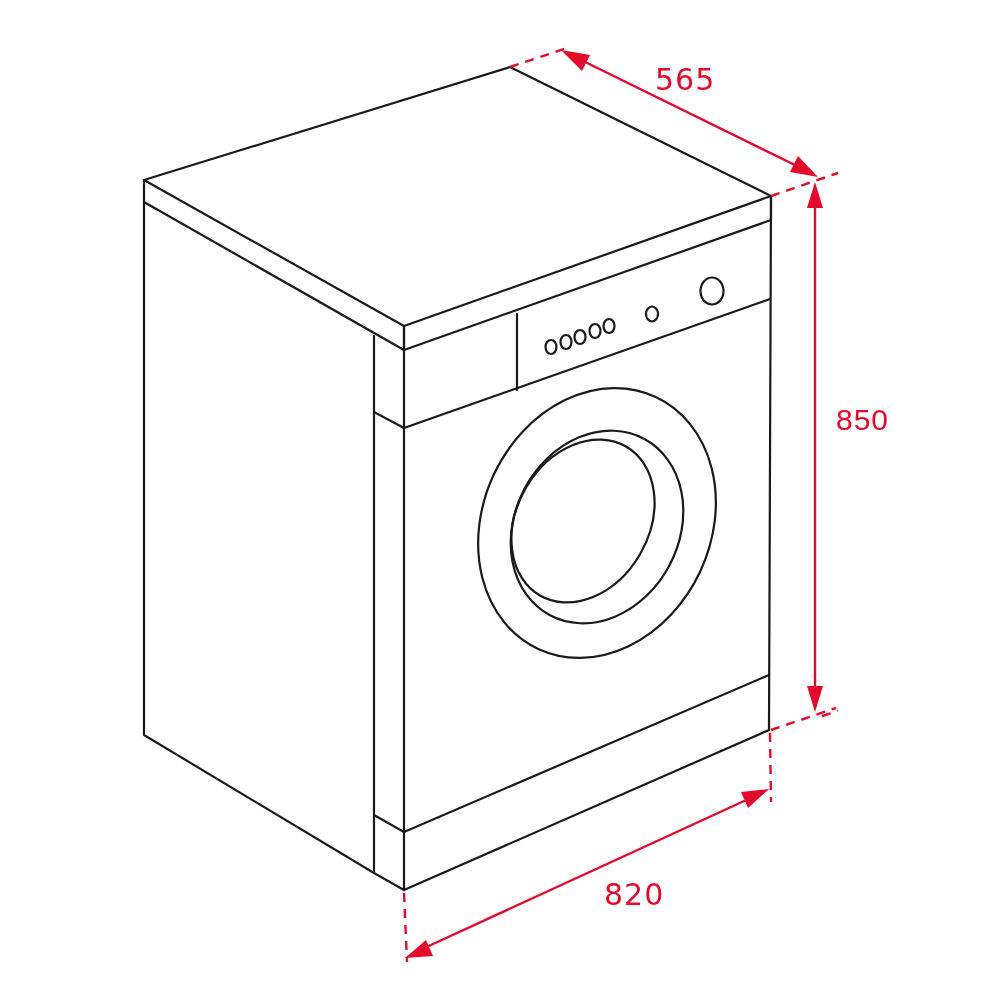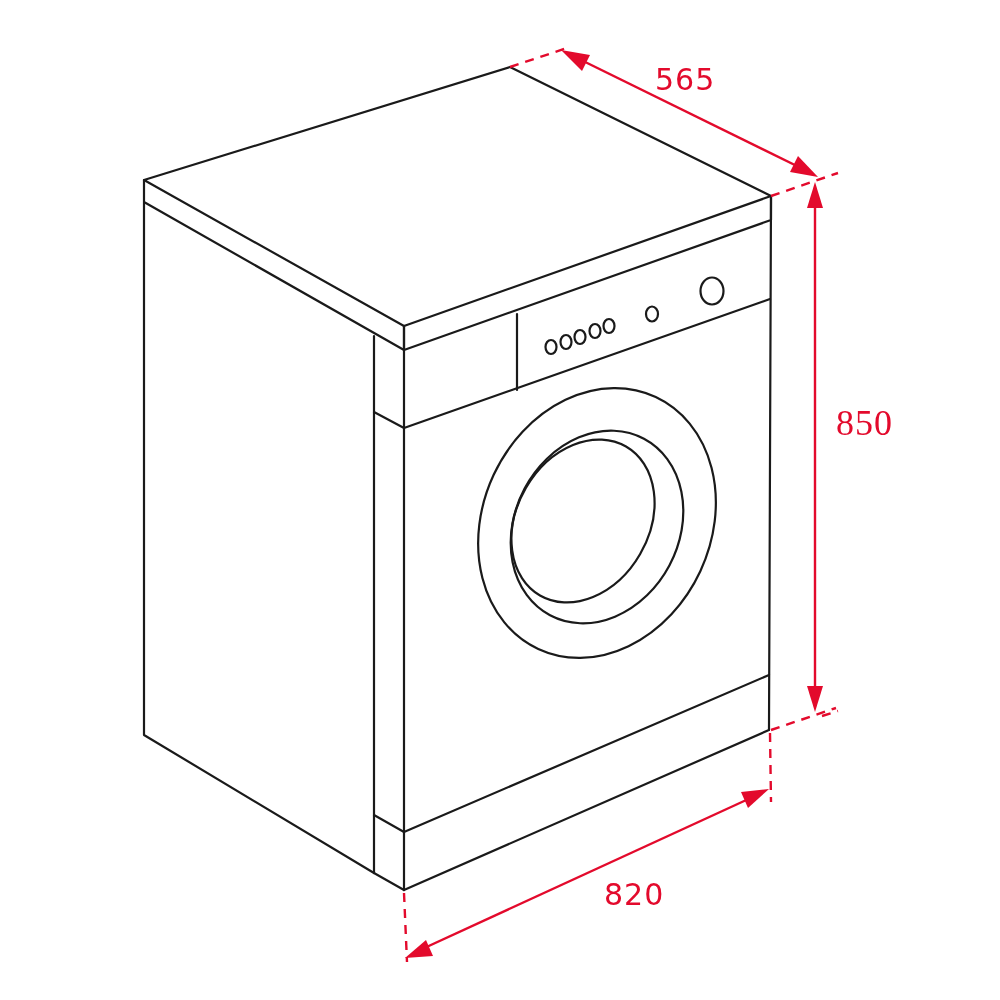--- a/index.html
+++ b/index.html
@@ -52,8 +52,8 @@
       line-height: 1;
     }
     .dim-label.mono {
-      font-family: Liberation Serif, serif;
-      font-size: 36px;
+      font-family: Liberation Sans, sans-serif;
+      font-size: 30px;
     }
   </style>
 </head>

